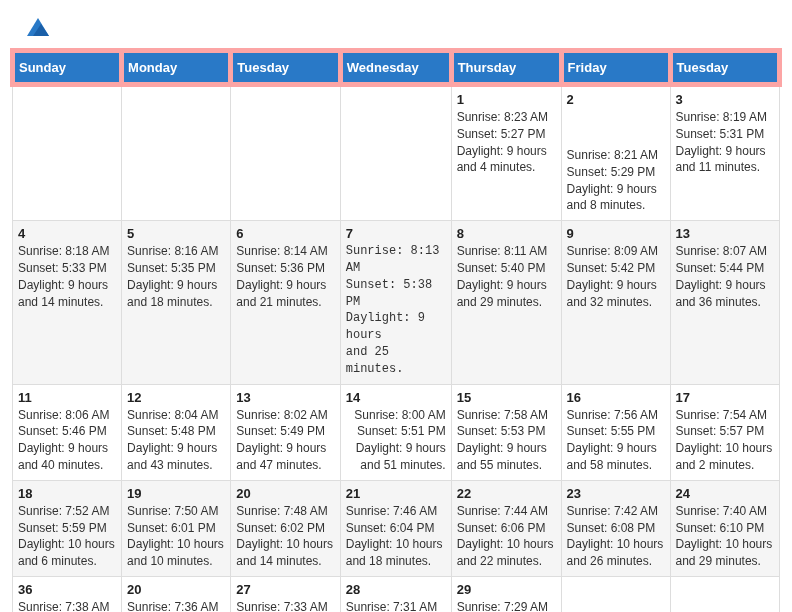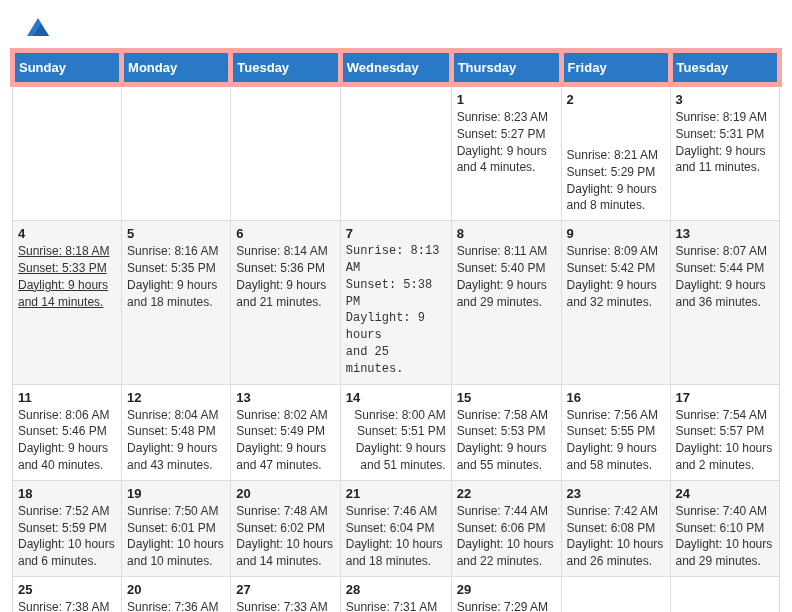--- a/index.html
+++ b/index.html
@@ -152,7 +152,7 @@
         <tr>
           <td>
             <span class="day-num">4</span>
-            <div class="day-info" style="white-space: pre-line; text-decoration: underline;">Sunrise: 8:18 AM
+            <div class="day-info" style="white-space: pre-line;">Sunrise: 8:18 AM
 Sunset: 5:33 PM
 Daylight: 9 hours
 and 14 minutes.</div>

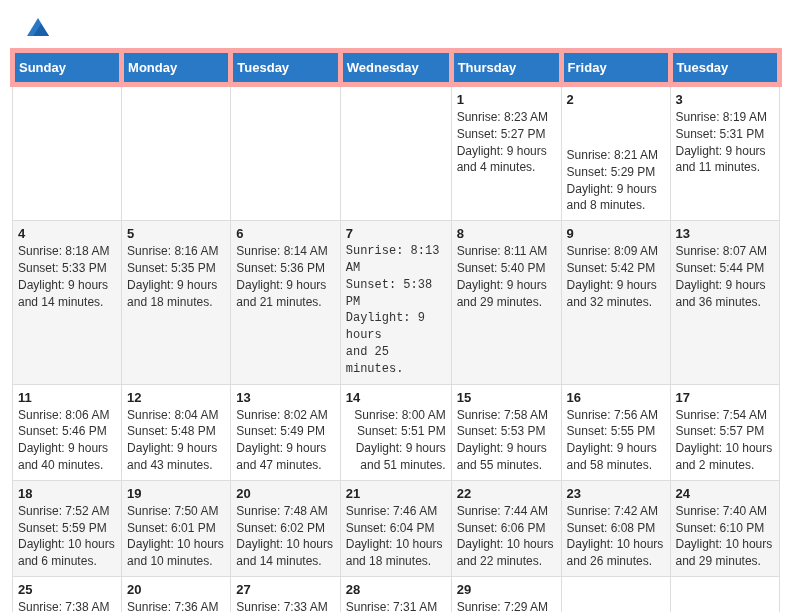--- a/index.html
+++ b/index.html
@@ -304,7 +304,7 @@
         </tr>
         <tr>
           <td>
-            <span class="day-num">25</span>
+            <span class="day-num">36</span>
             <div class="day-info" style="white-space: pre-line;">Sunrise: 7:38 AM
 Sunset: 6:12 PM
 Daylight: 10 hours

